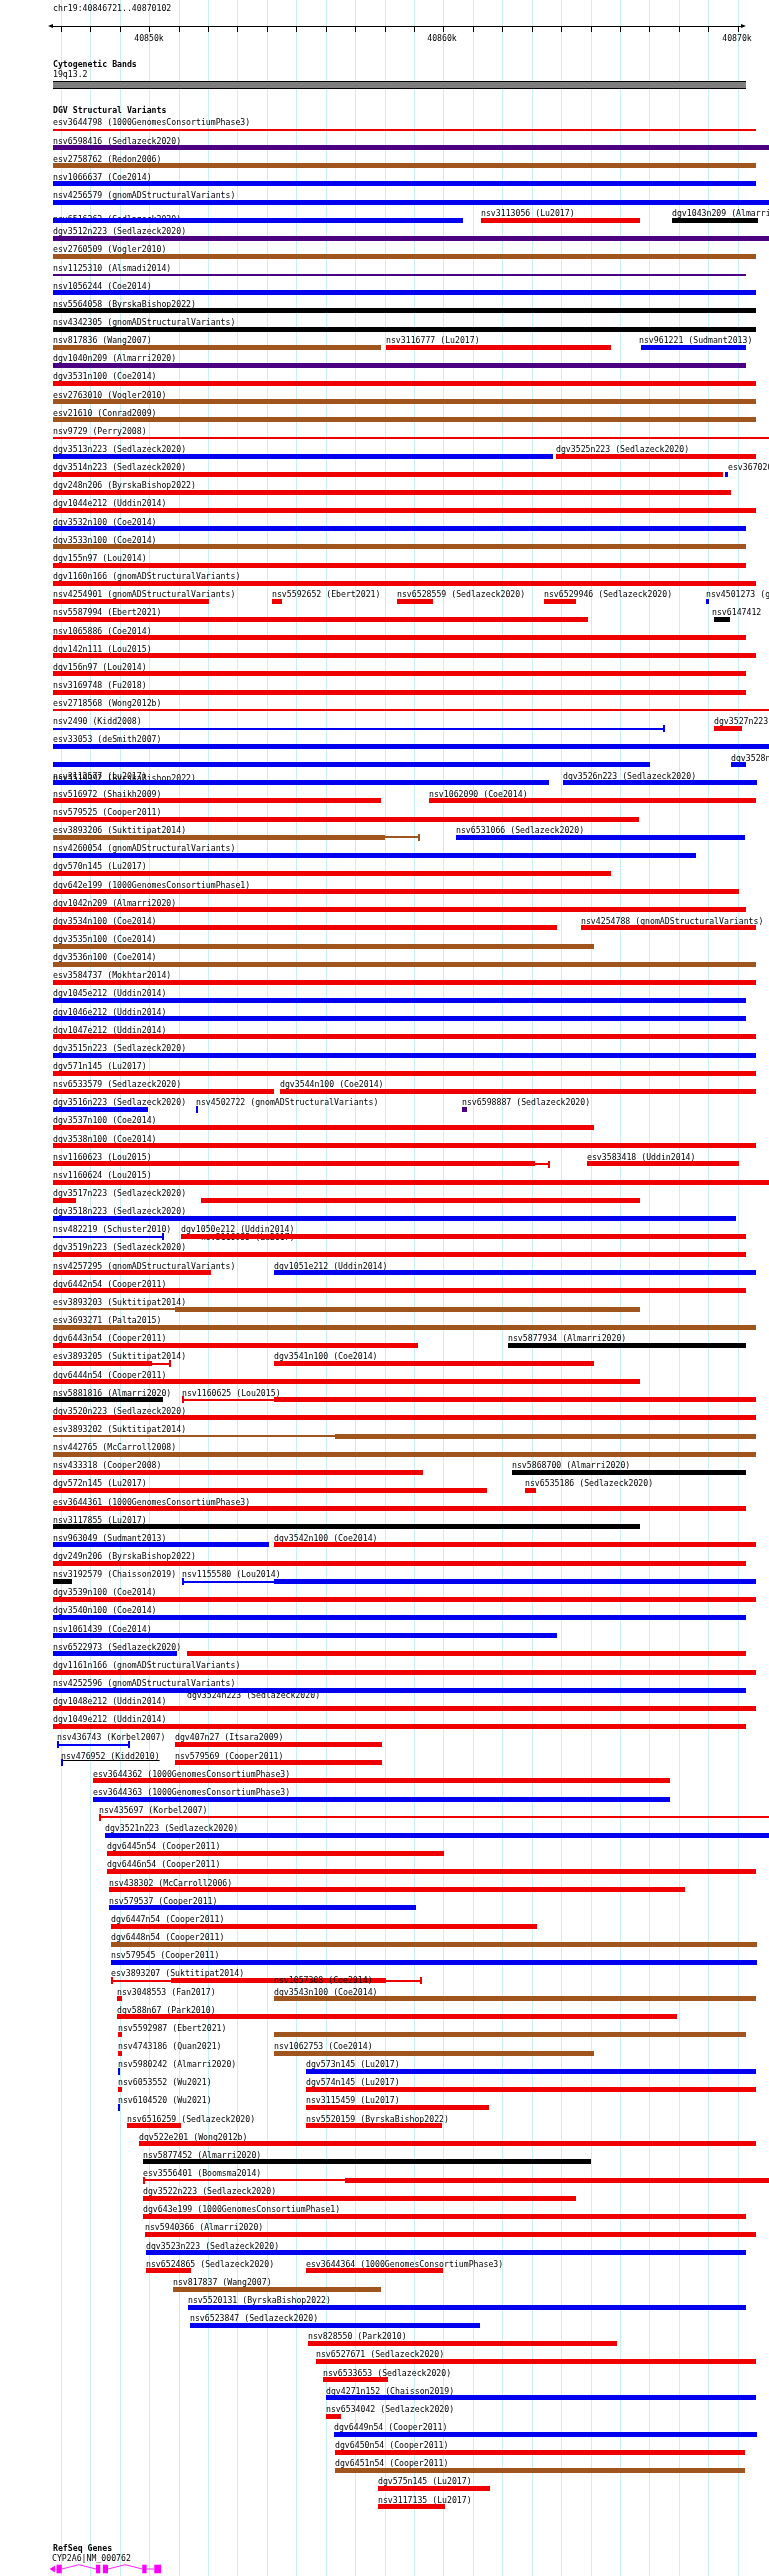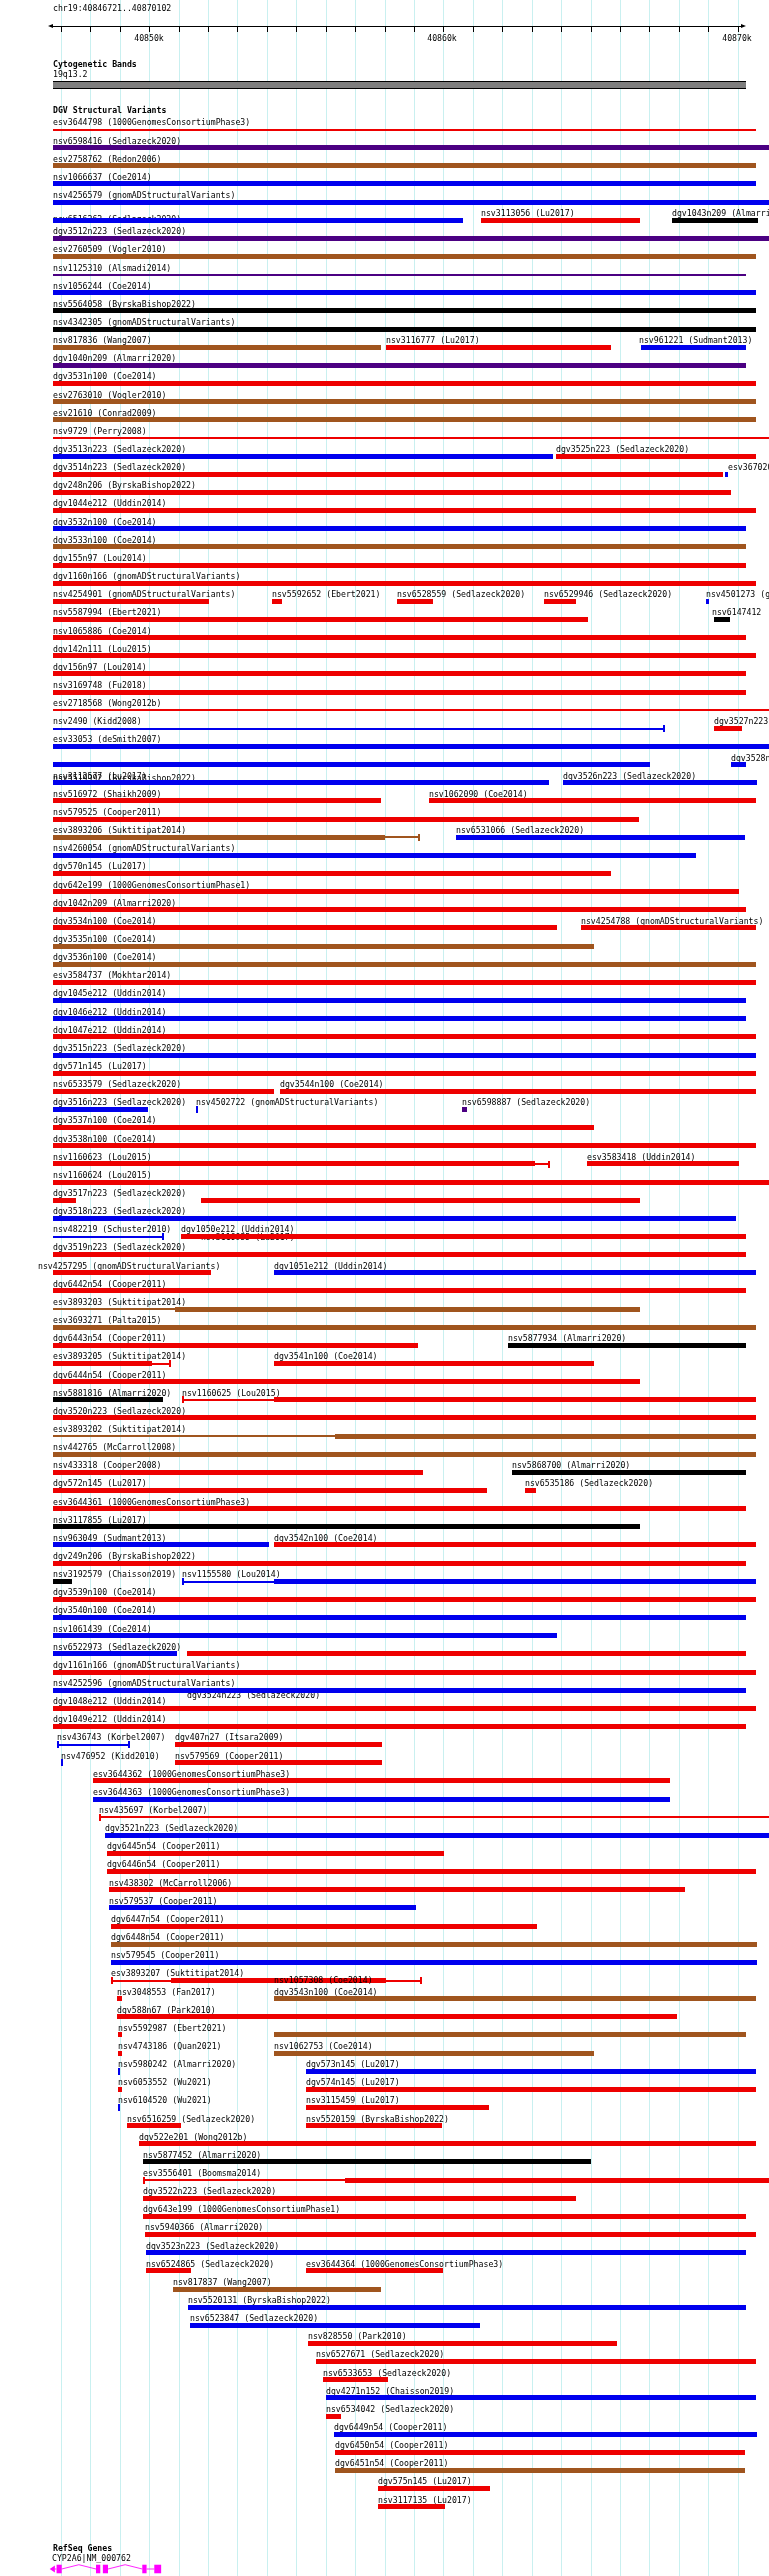--- a/index.html
+++ b/index.html
@@ -267,7 +267,7 @@
       <div class="seg" style="left: 181px; width: 565px; background: rgb(238, 0, 0); top: 1234px; height: 5.2px;"></div>
       <div class="lbl" style="left: 53px; top: 1243px;">dgv3519n223 (Sedlazeck2020)</div>
       <div class="seg" style="left: 53px; width: 693px; background: rgb(238, 0, 0); top: 1252px; height: 5.2px;"></div>
-      <div class="lbl" style="left: 38px; top: 1262px;">nsv4257295 (gnomADStructuralVariants)</div>
+      <div class="lbl" style="left: 53px; top: 1262px;">nsv4257295 (gnomADStructuralVariants)</div>
       <div class="seg" style="left: 53px; width: 158px; background: rgb(238, 0, 0); top: 1270px; height: 5.2px;"></div>
       <div class="lbl" style="left: 274px; top: 1262px;">dgv1051e212 (Uddin2014)</div>
       <div class="seg" style="left: 274px; width: 482px; background: rgb(0, 0, 238); top: 1270px; height: 5.2px;"></div>

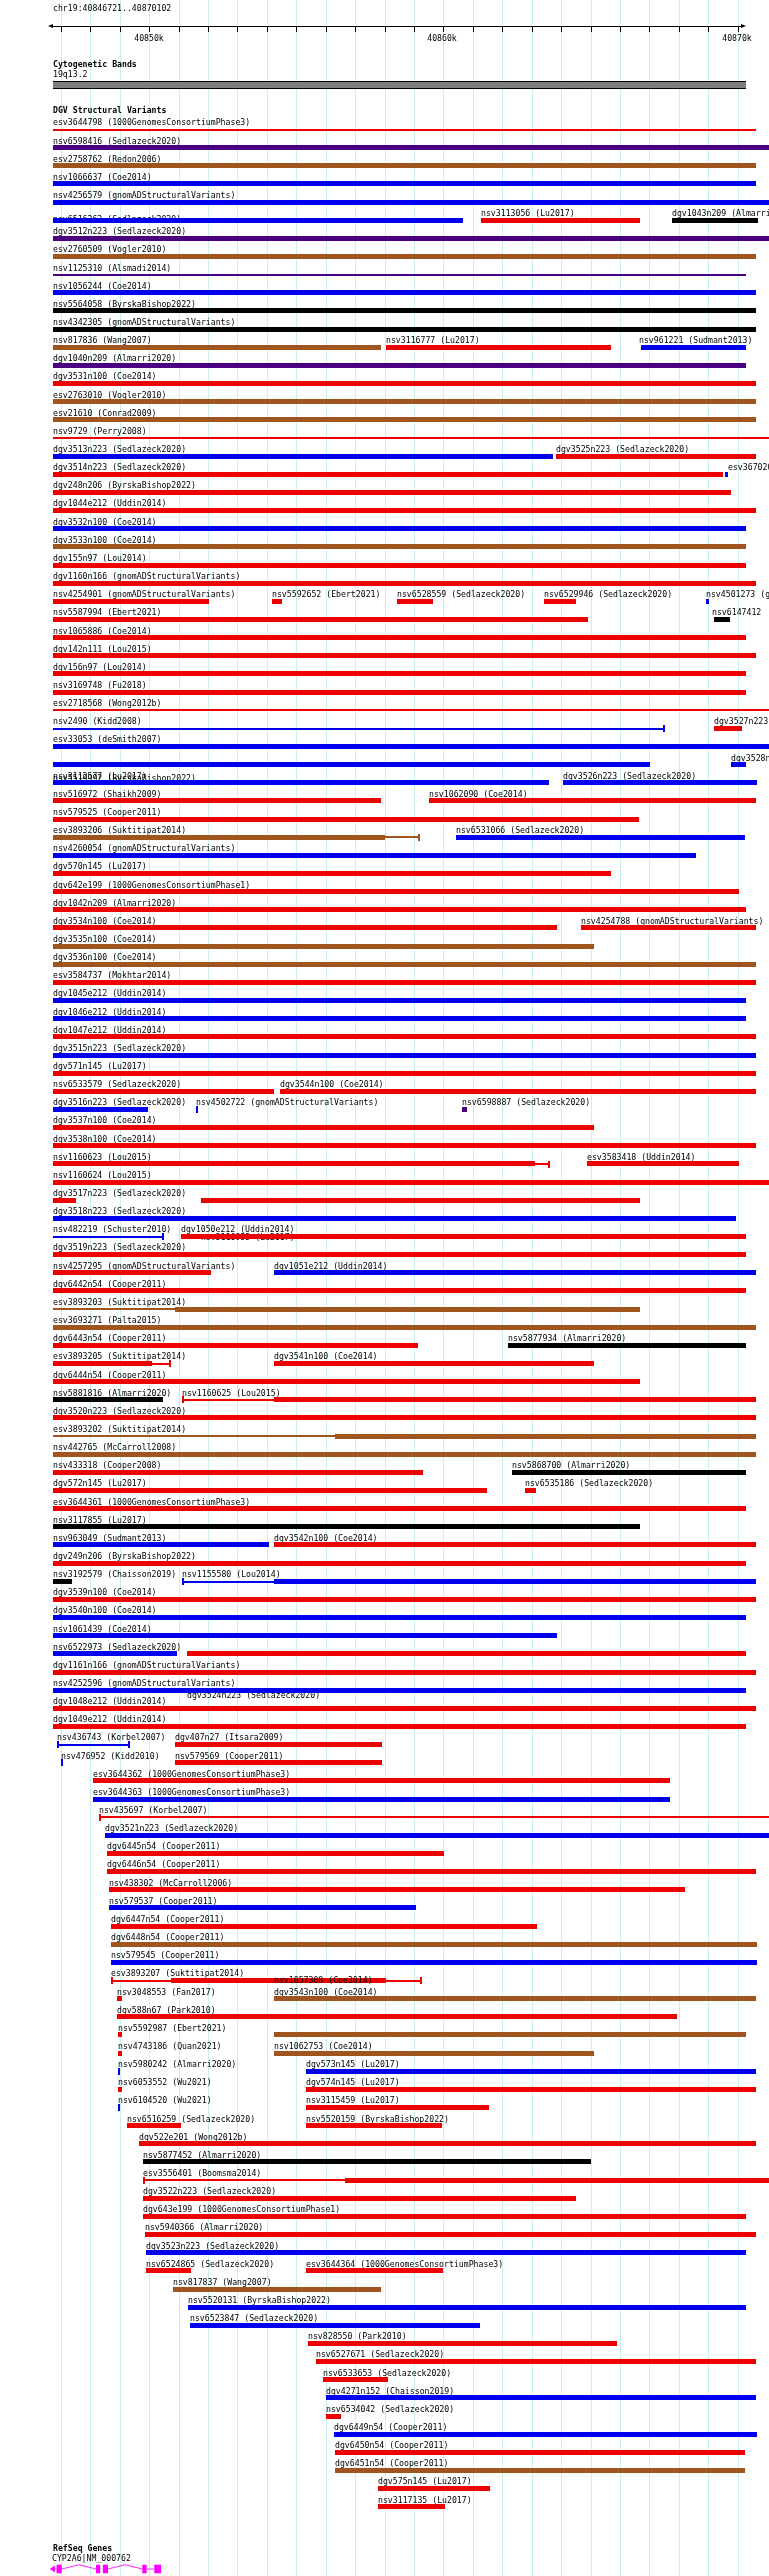--- a/index.html
+++ b/index.html
@@ -351,7 +351,7 @@
       <div class="seg" style="left: 128px; width: 1.7px; background: rgb(0, 0, 238); top: 1741px; height: 7px;"></div>
       <div class="lbl" style="left: 175px; top: 1733px;">dgv407n27 (Itsara2009)</div>
       <div class="seg" style="left: 175px; width: 207px; background: rgb(238, 0, 0); top: 1742px; height: 5.2px;"></div>
-      <div class="lbl" style="left: 61px; top: 1752px;">nsv476952 (Kidd2010)</div>
+      <div class="lbl" style="left: 61px; top: 1752px; text-decoration: underline;">nsv476952 (Kidd2010)</div>
       <div class="seg" style="left: 61px; width: 1.7px; background: rgb(0, 0, 238); top: 1759px; height: 7px;"></div>
       <div class="lbl" style="left: 175px; top: 1752px;">nsv579569 (Cooper2011)</div>
       <div class="seg" style="left: 175px; width: 207px; background: rgb(238, 0, 0); top: 1760px; height: 5.2px;"></div>

